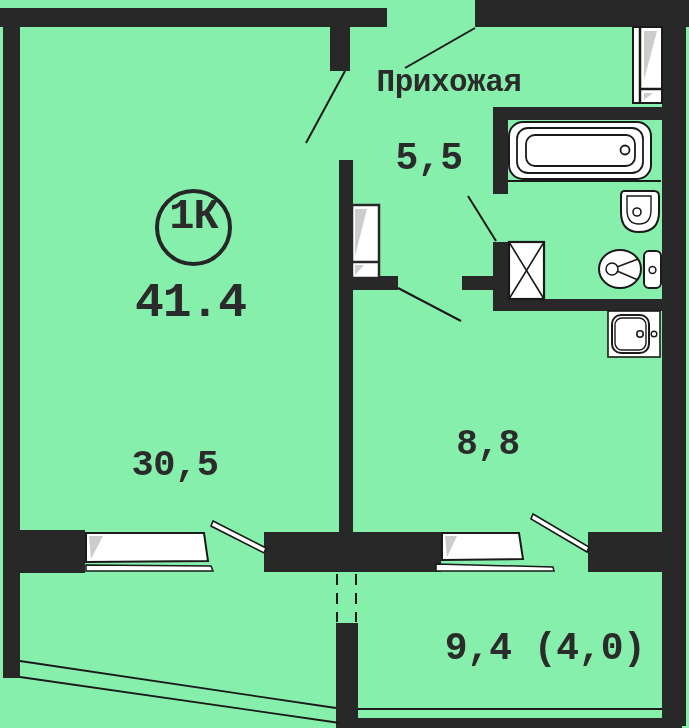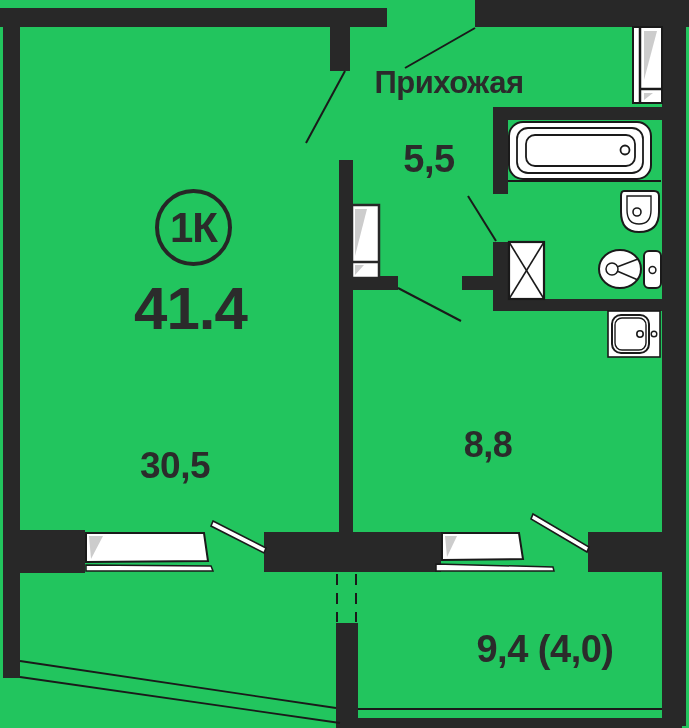--- a/index.html
+++ b/index.html
@@ -4,8 +4,8 @@
 <style>
   html,body{margin:0;padding:0;background:#ffffff;}
   .plan{
-    position:relative;width:689px;height:728px;background:#22c55e;overflow:hidden;
-    font-family:Liberation Sans, sans-serif;
+    position:relative;width:689px;height:728px;background:#86efac;overflow:hidden;
+    font-family:Liberation Mono, monospace;
   }
   .wall{position:absolute;background:#282828;}
   .overlay{position:absolute;left:0;top:0;}

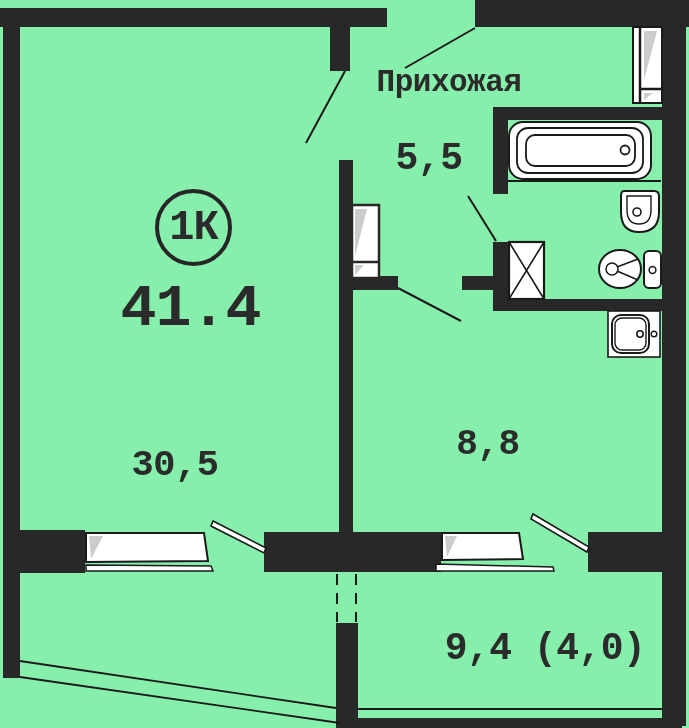--- a/index.html
+++ b/index.html
@@ -16,7 +16,7 @@
   .badge{
     position:absolute;left:155px;top:189px;width:77px;height:77px;
     border:4.5px solid #262626;border-radius:50%;box-sizing:border-box;
-    display:flex;align-items:center;justify-content:center;
+    display:flex;align-items:flex-start;justify-content:center;
     font-weight:700;color:#2b2b2b;font-size:42px;letter-spacing:-1px;
   }
 </style>

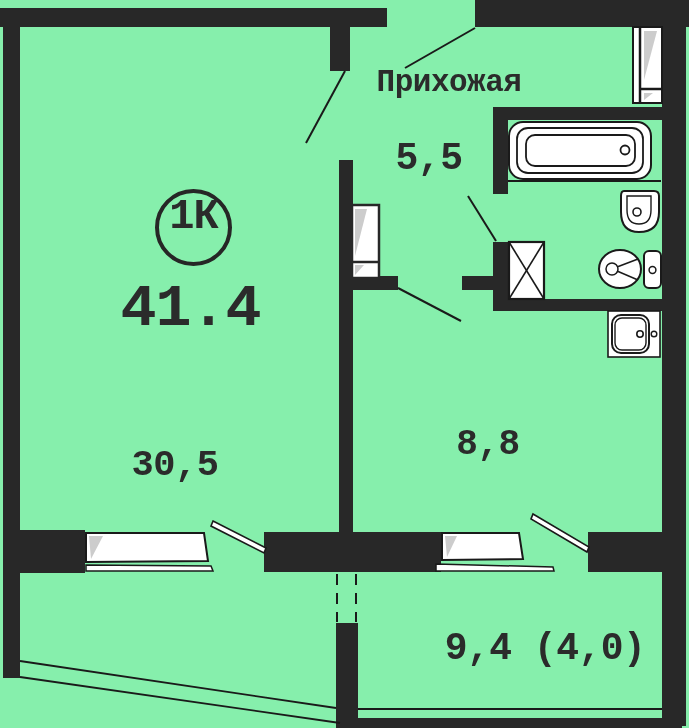--- a/index.html
+++ b/index.html
@@ -135,7 +135,7 @@
   <div class="badge">
       <span>1К</span>
     </div>
-  <div class="lbl" style="left:88px;top:279px;width:205px;font-size:60px;letter-spacing:-1px">41.4</div>
+  <div class="lbl" style="left:88px;top:279px;width:205px;font-size:48px;letter-spacing:-1px">41.4</div>
 
   <div class="lbl" style="left:105px;top:447px;width:140px;font-size:37px">30,5</div>
 

